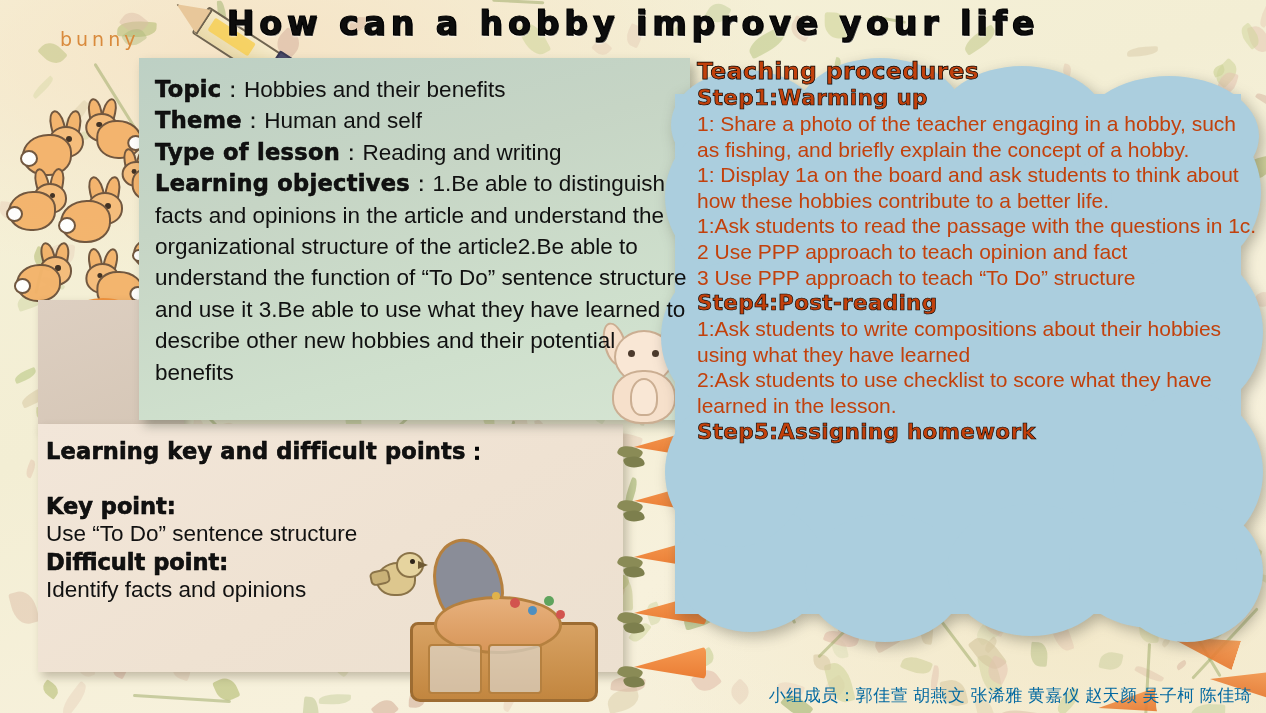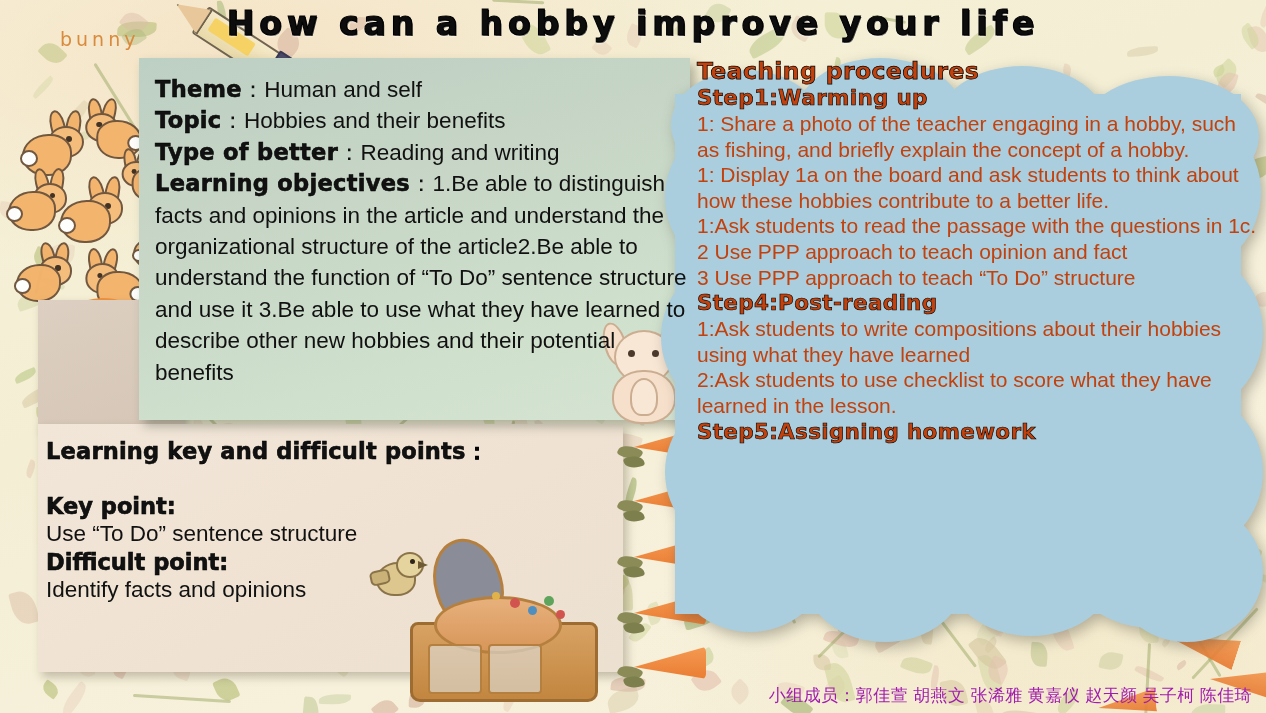--- a/index.html
+++ b/index.html
@@ -682,8 +682,8 @@
   <div class="bunny-mark">bunny</div>
 
   <div class="greentext">
+    <div><span class="hd">Topic</span><span>：Hobbies and their benefits</span></div>
     <div><span class="hd">Theme</span><span>：Human and self</span></div>
-    <div><span class="hd">Topic</span><span>：Hobbies and their benefits</span></div>
     <div><span class="hd">Type of better</span><span>：Reading and writing</span></div>
     <div><span class="hd">Learning objectives</span><span>：1.Be able to distinguish facts and opinions in the article and understand the organizational structure of the article2.Be able to understand the function of “To Do” sentence structure and use it 3.Be able to use what they have learned to describe other new hobbies and their potential benefits</span></div>
   </div>

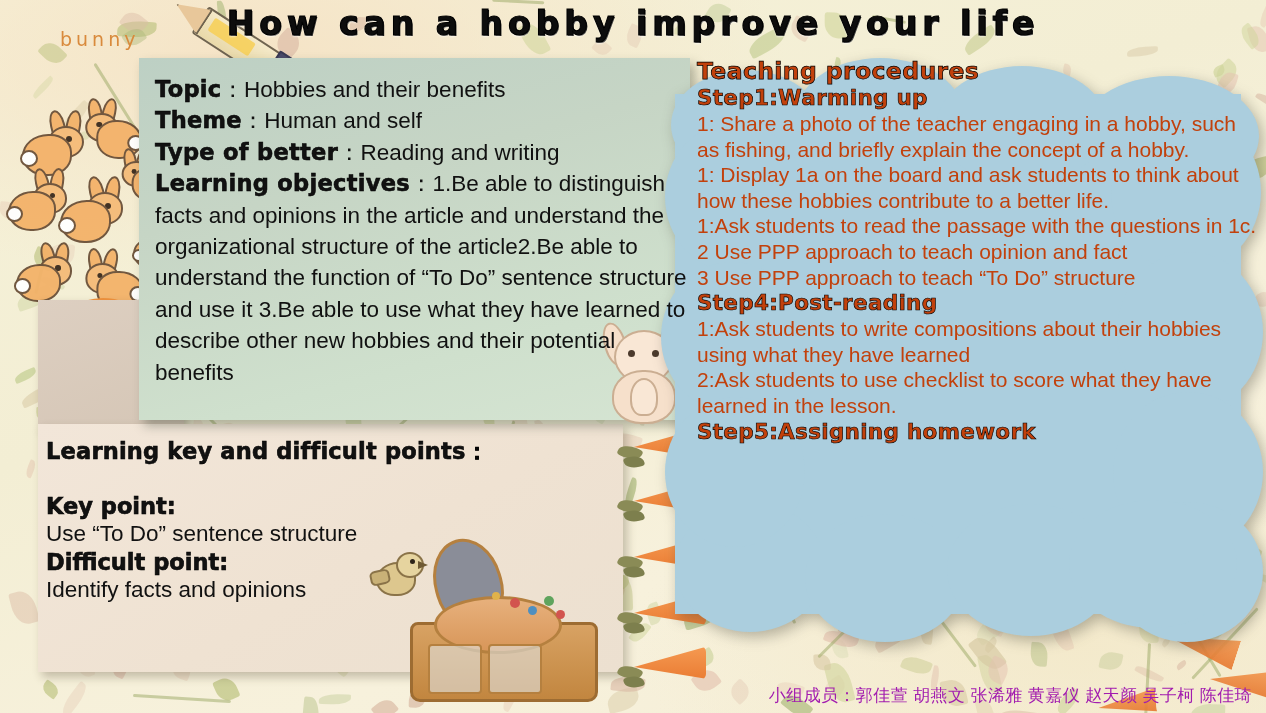--- a/index.html
+++ b/index.html
@@ -684,7 +684,7 @@
   <div class="greentext">
     <div><span class="hd">Topic</span><span>：Hobbies and their benefits</span></div>
     <div><span class="hd">Theme</span><span>：Human and self</span></div>
-    <div><span class="hd">Type of better</span><span>：Reading and writing</span></div>
+    <div><span class="hd">Type of lesson</span><span>：Reading and writing</span></div>
     <div><span class="hd">Learning objectives</span><span>：1.Be able to distinguish facts and opinions in the article and understand the organizational structure of the article2.Be able to understand the function of “To Do” sentence structure and use it 3.Be able to use what they have learned to describe other new hobbies and their potential benefits</span></div>
   </div>
 

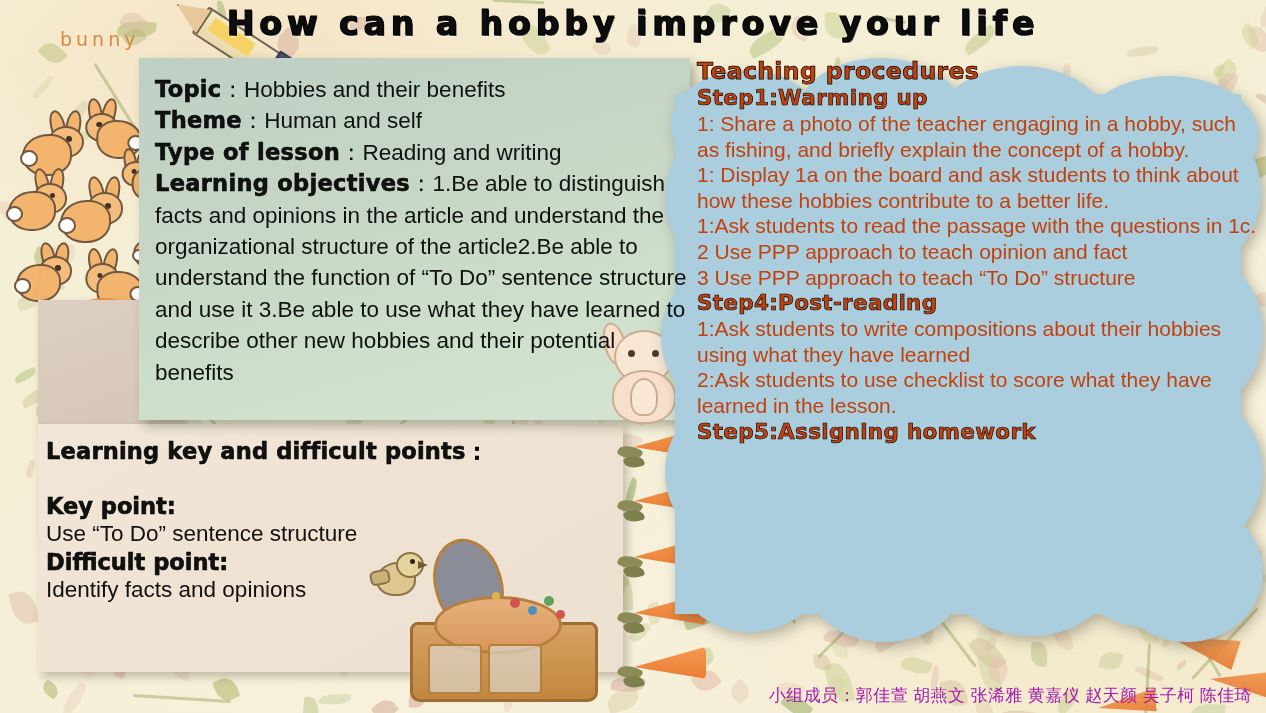--- a/index.html
+++ b/index.html
@@ -136,7 +136,7 @@
 
   .credits{
     position:absolute;left:0;right:14px;bottom:6px;text-align:right;
-    font-size:17px;color:#a21caf;z-index:40;letter-spacing:.4px;
+    font-size:17px;color:#0369a1;z-index:40;letter-spacing:.4px;
   }
 </style>
 </head>

